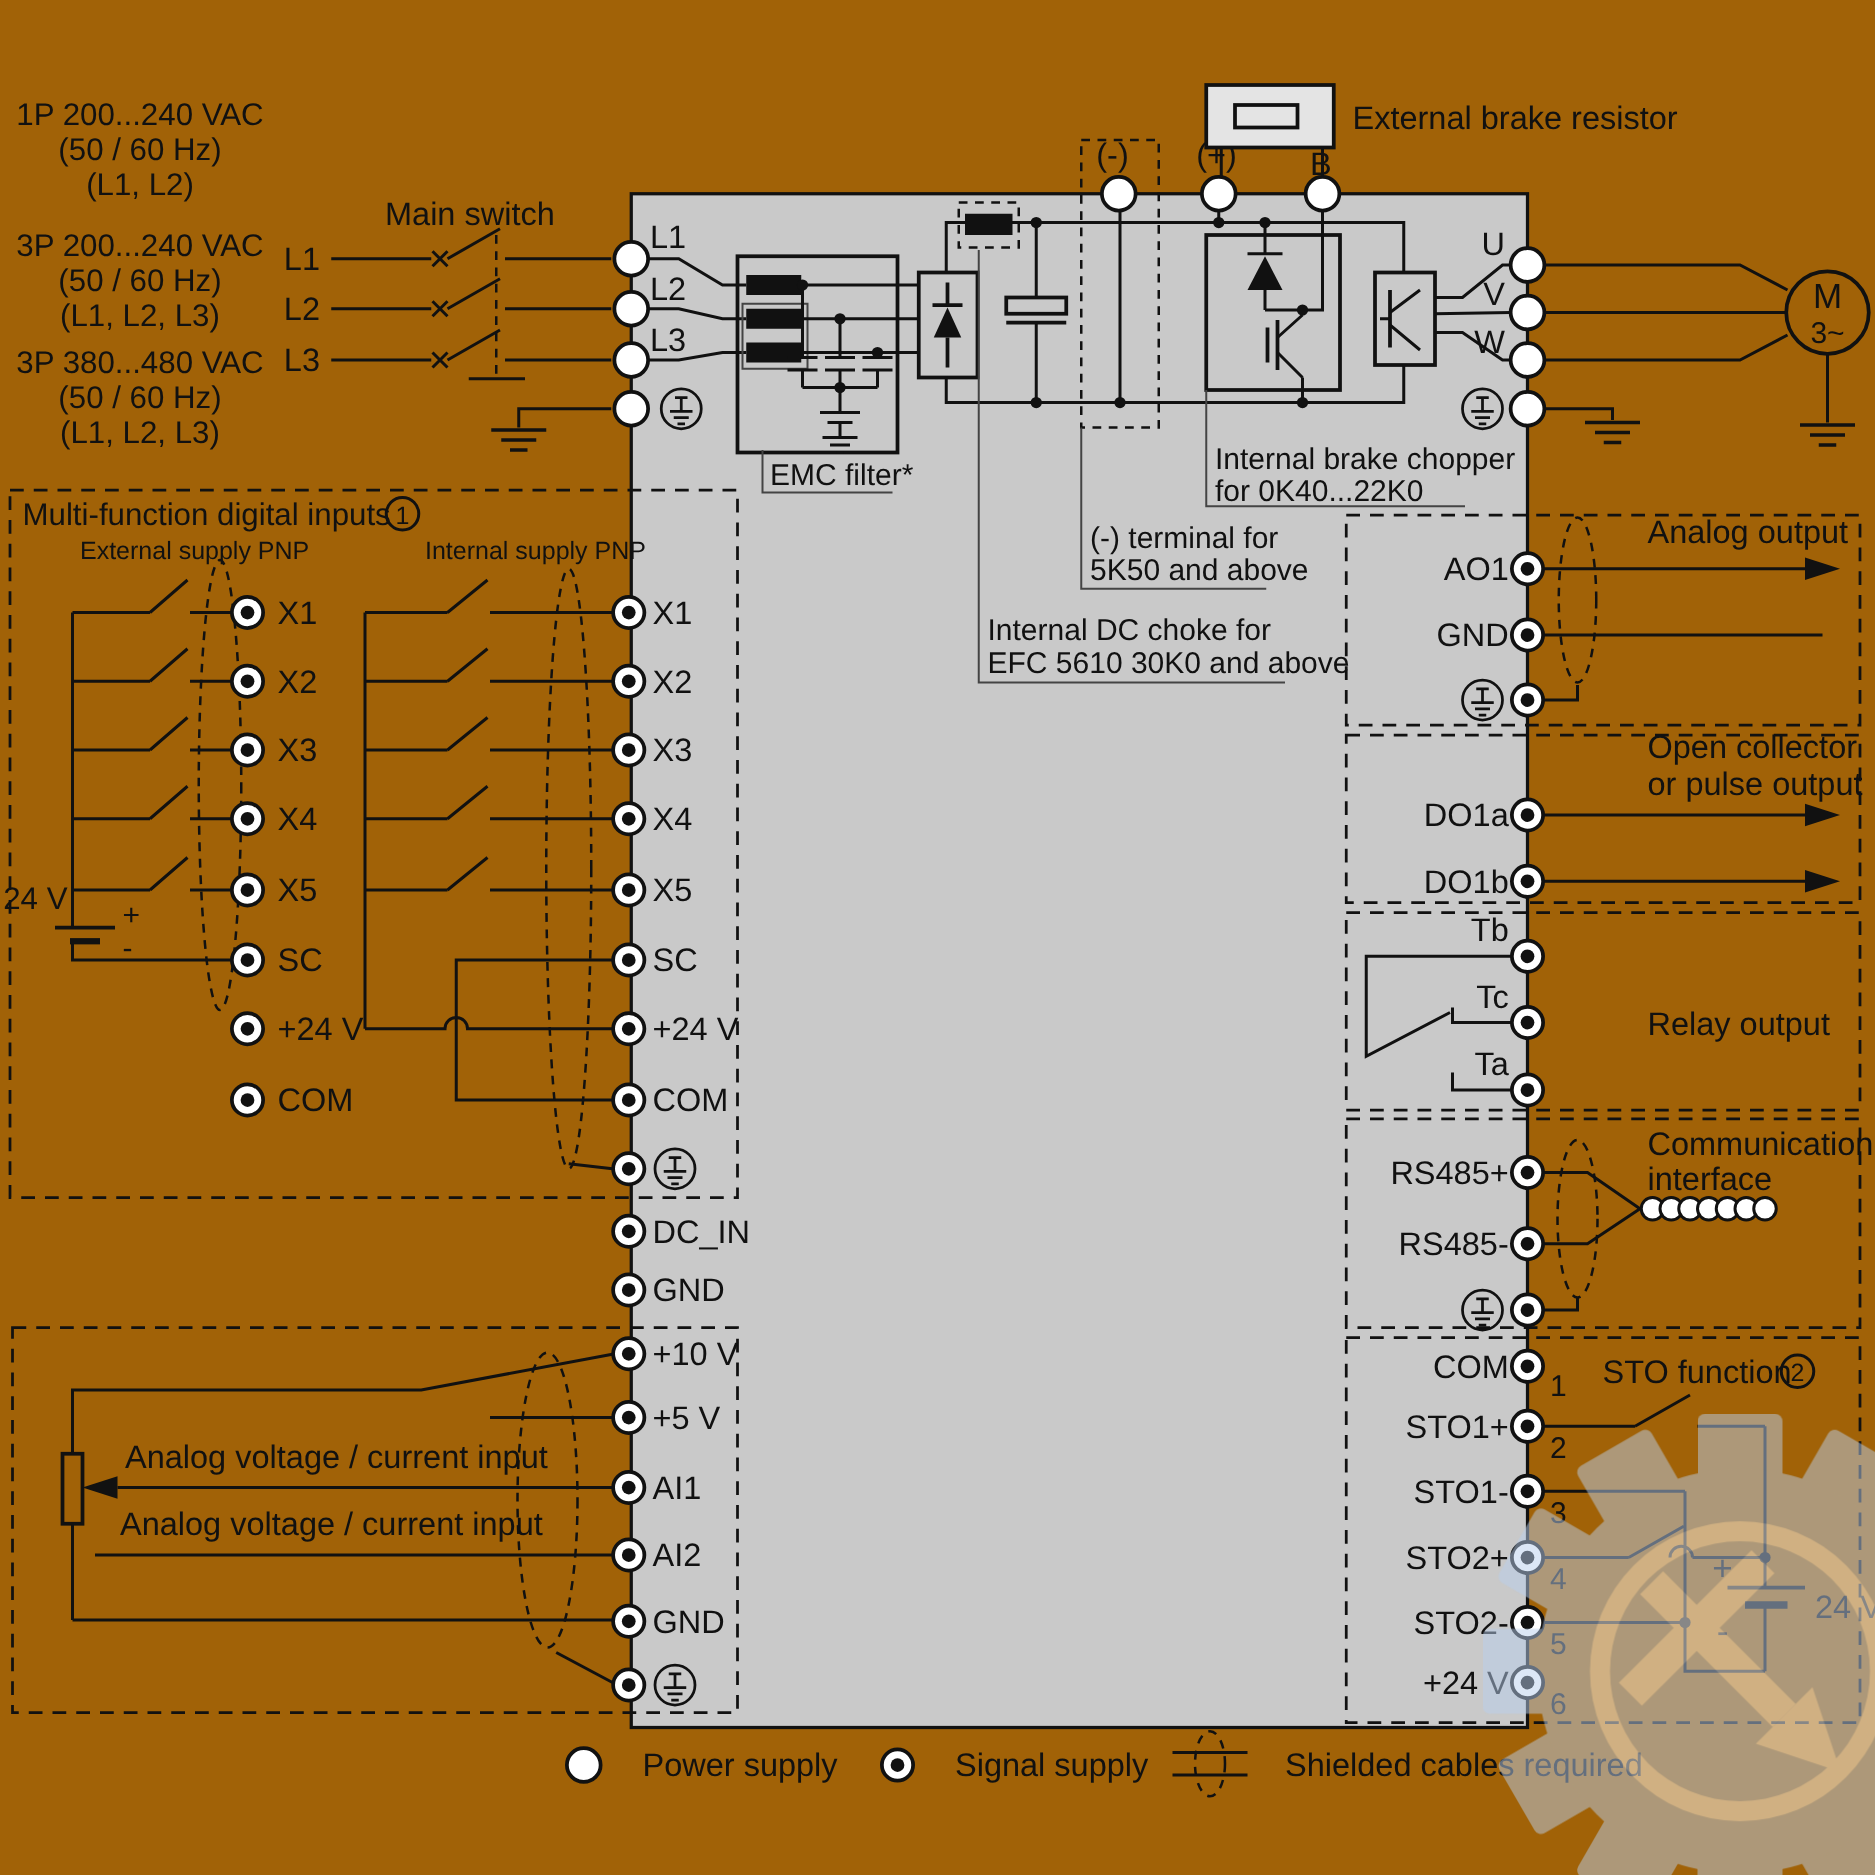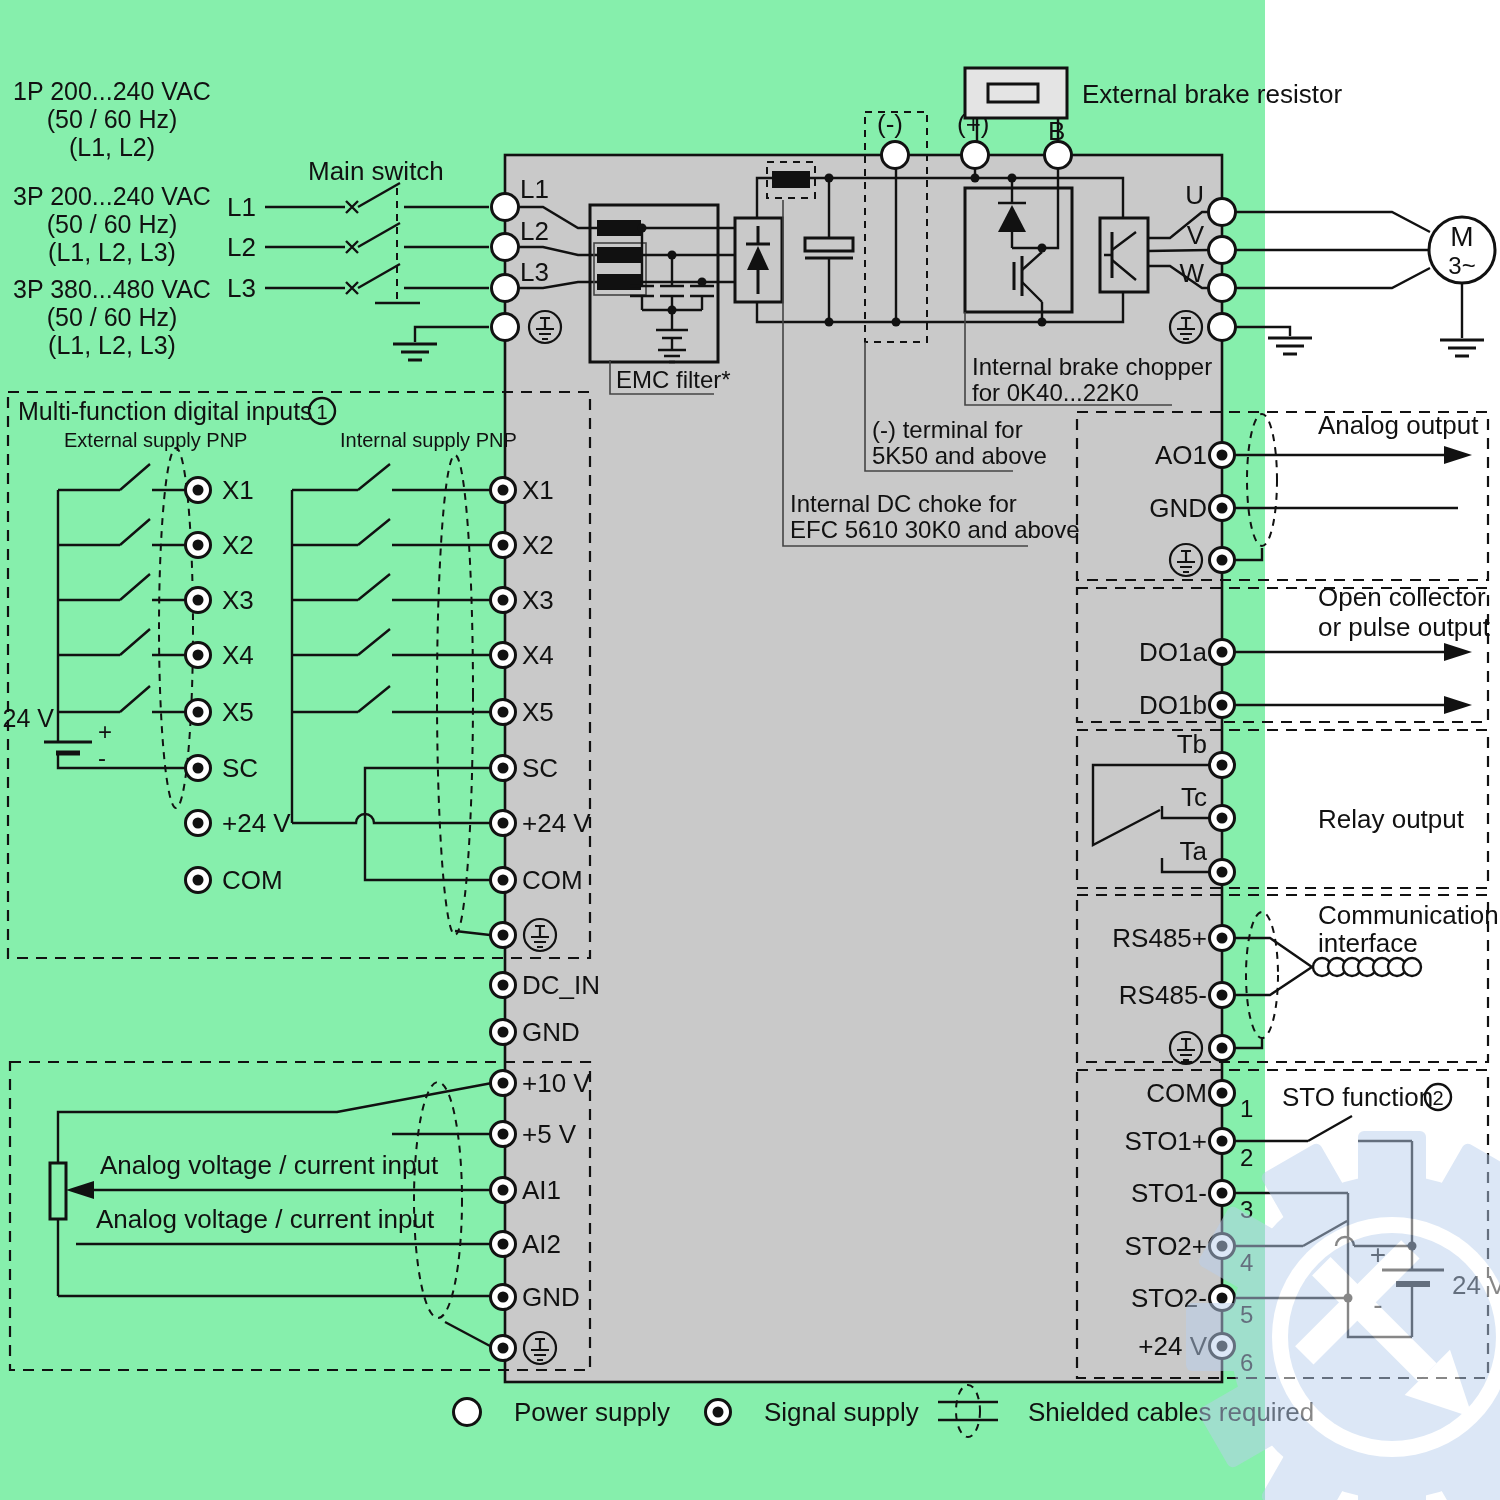--- a/index.html
+++ b/index.html
@@ -3,7 +3,7 @@
 <meta charset="utf-8">
 <style>
   html,body{margin:0;padding:0;background:#fff}
-  .page{width:1265px;height:1500px;position:relative;background:#86efac;font-family:"Liberation Sans",sans-serif}
+  .page{width:1500px;height:1500px;position:relative;background:#a16207;font-family:"Liberation Sans",sans-serif}
   svg{display:block}
   text{font-family:"Liberation Sans",sans-serif;fill:#111}
   .t20{font-size:20px}.t24{font-size:24px}.t25{font-size:25px}.t26{font-size:26px}.t28{font-size:28px}

